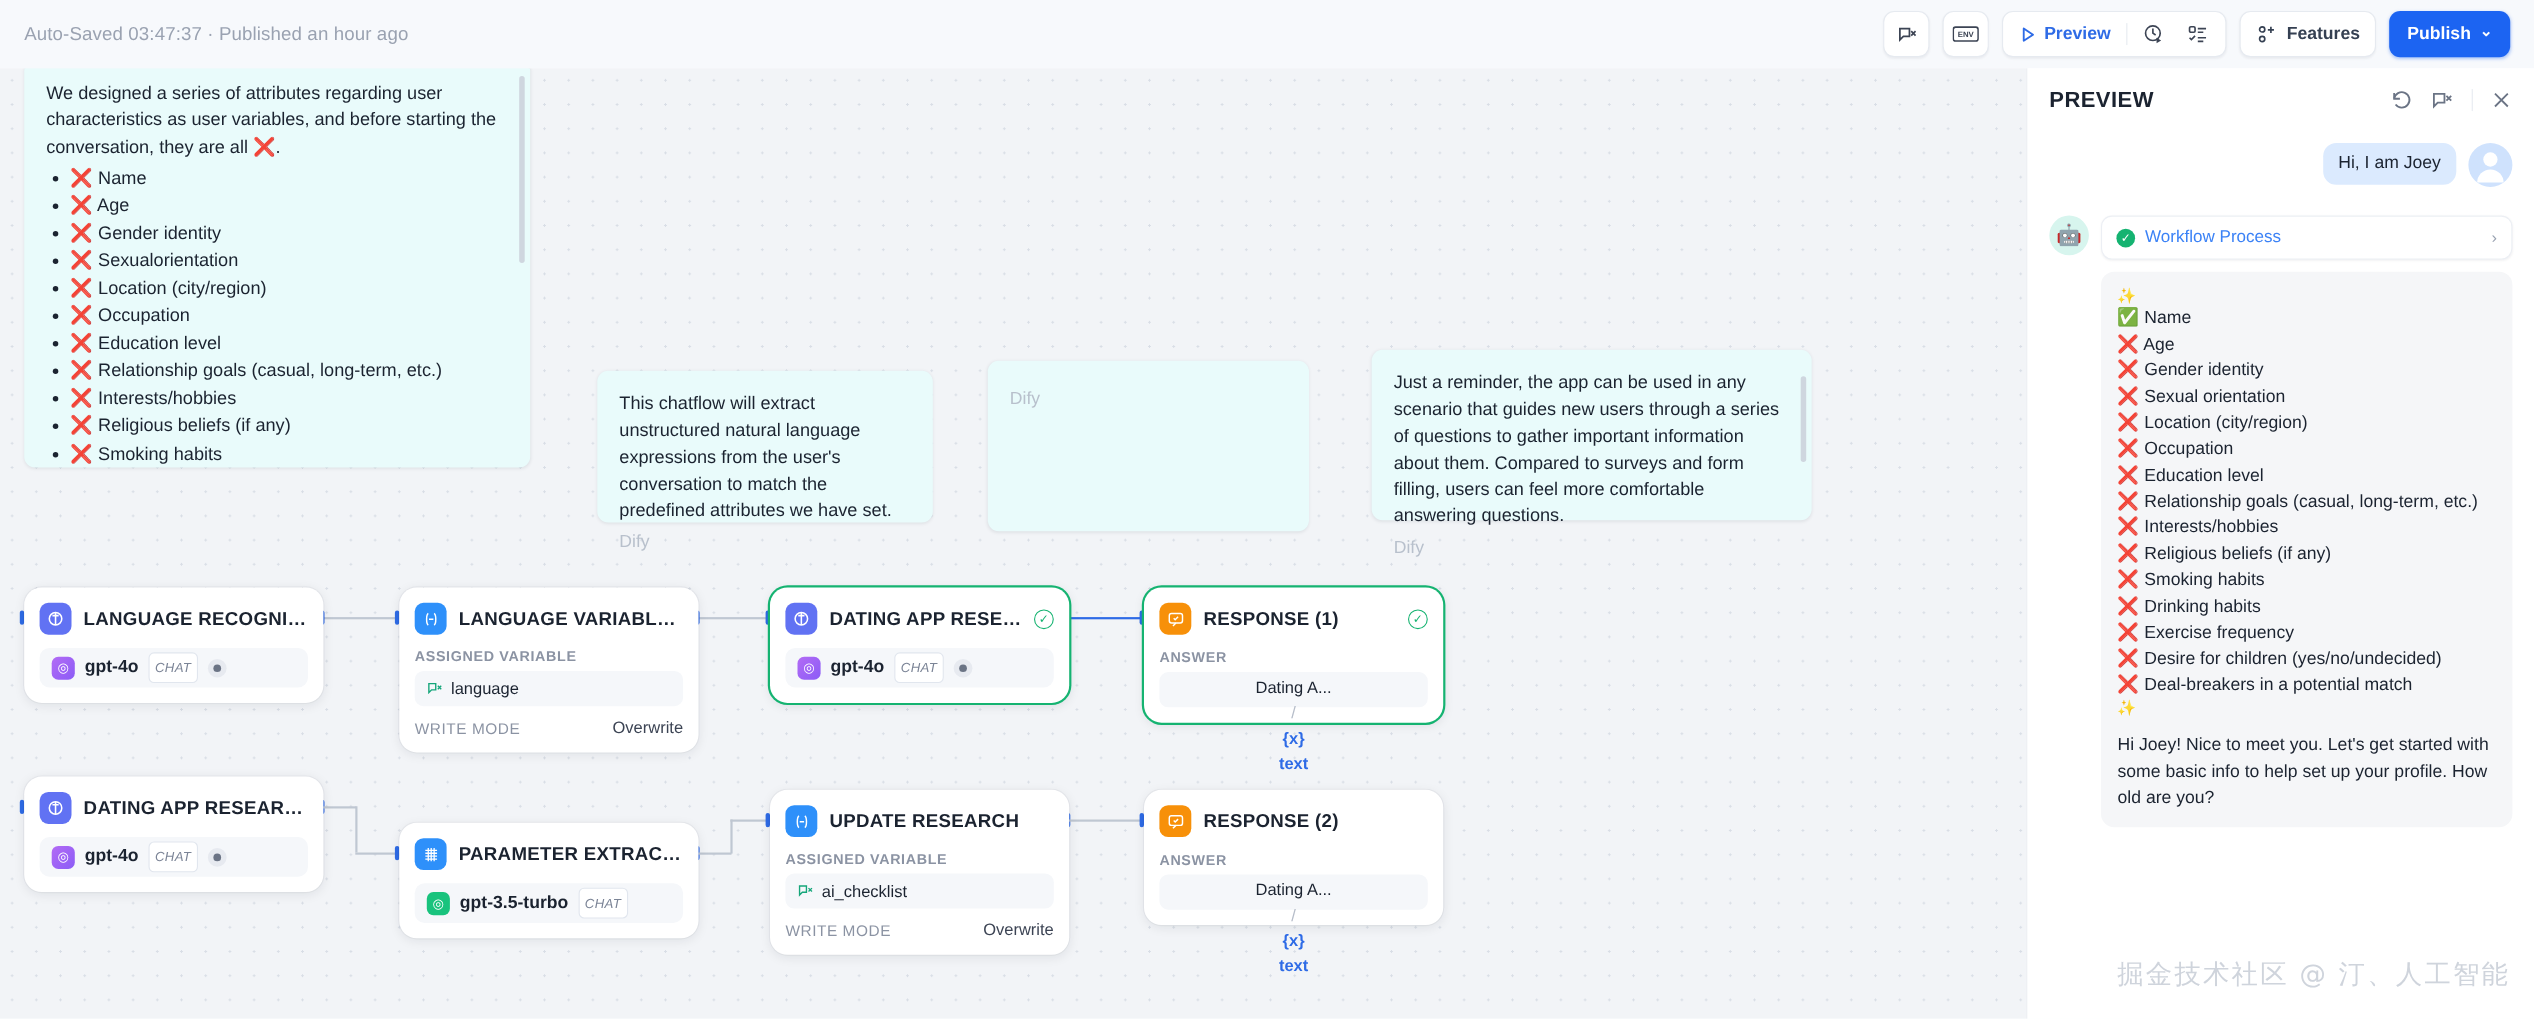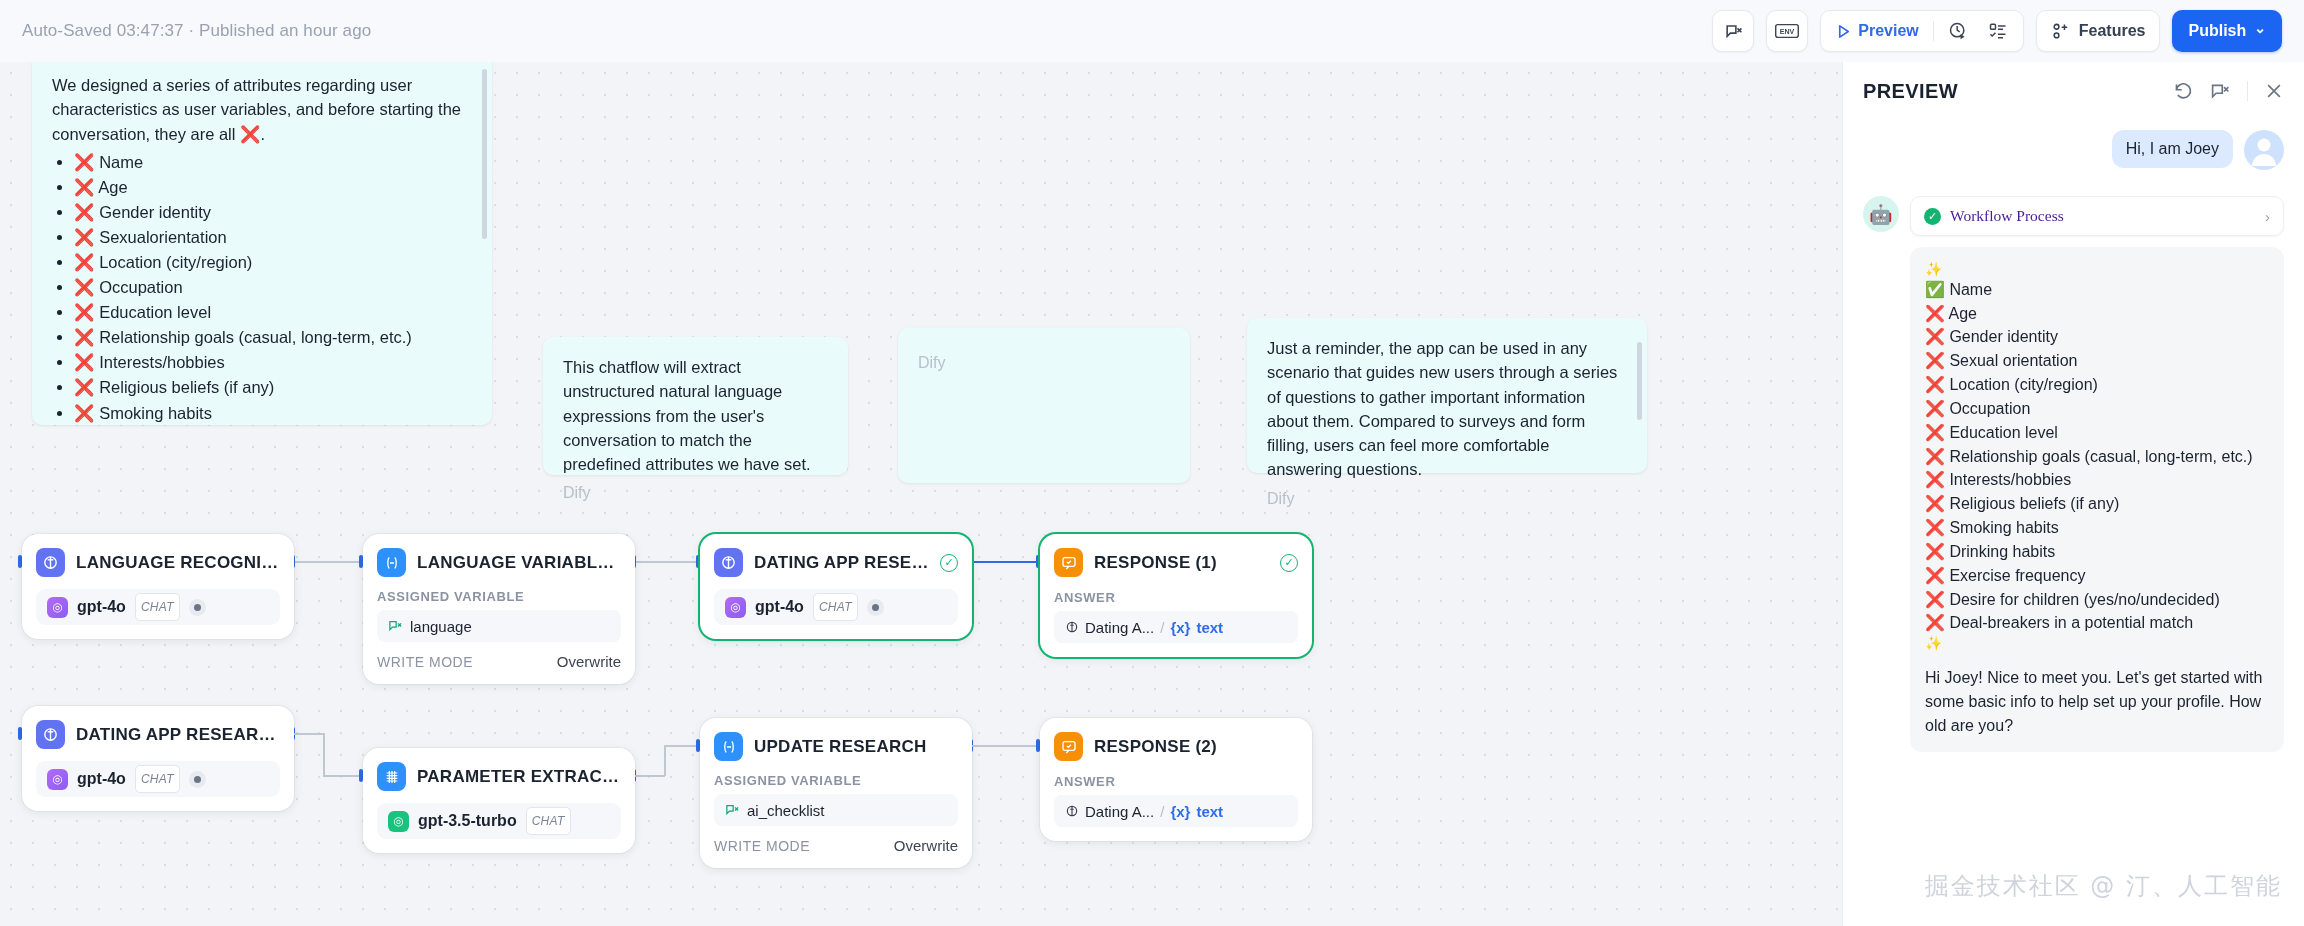--- a/index.html
+++ b/index.html
@@ -86,7 +86,7 @@
     background: #cfd6df; border-radius: 3px;
   }
 
-  #note-attributes { left: 32px; top: -7px; width: 460px; height: 370px; overflow: hidden; }
+  #note-attributes { left: 22px; top: -7px; width: 460px; height: 370px; overflow: hidden; }
   #note-chatflow   { left: 543px; top: 275px; width: 305px; height: 138px; }
   #note-variables  { left: 898px; top: 266px; width: 292px; height: 155px; }
   #note-reminder   { left: 1247px; top: 256px; width: 400px; height: 155px; }

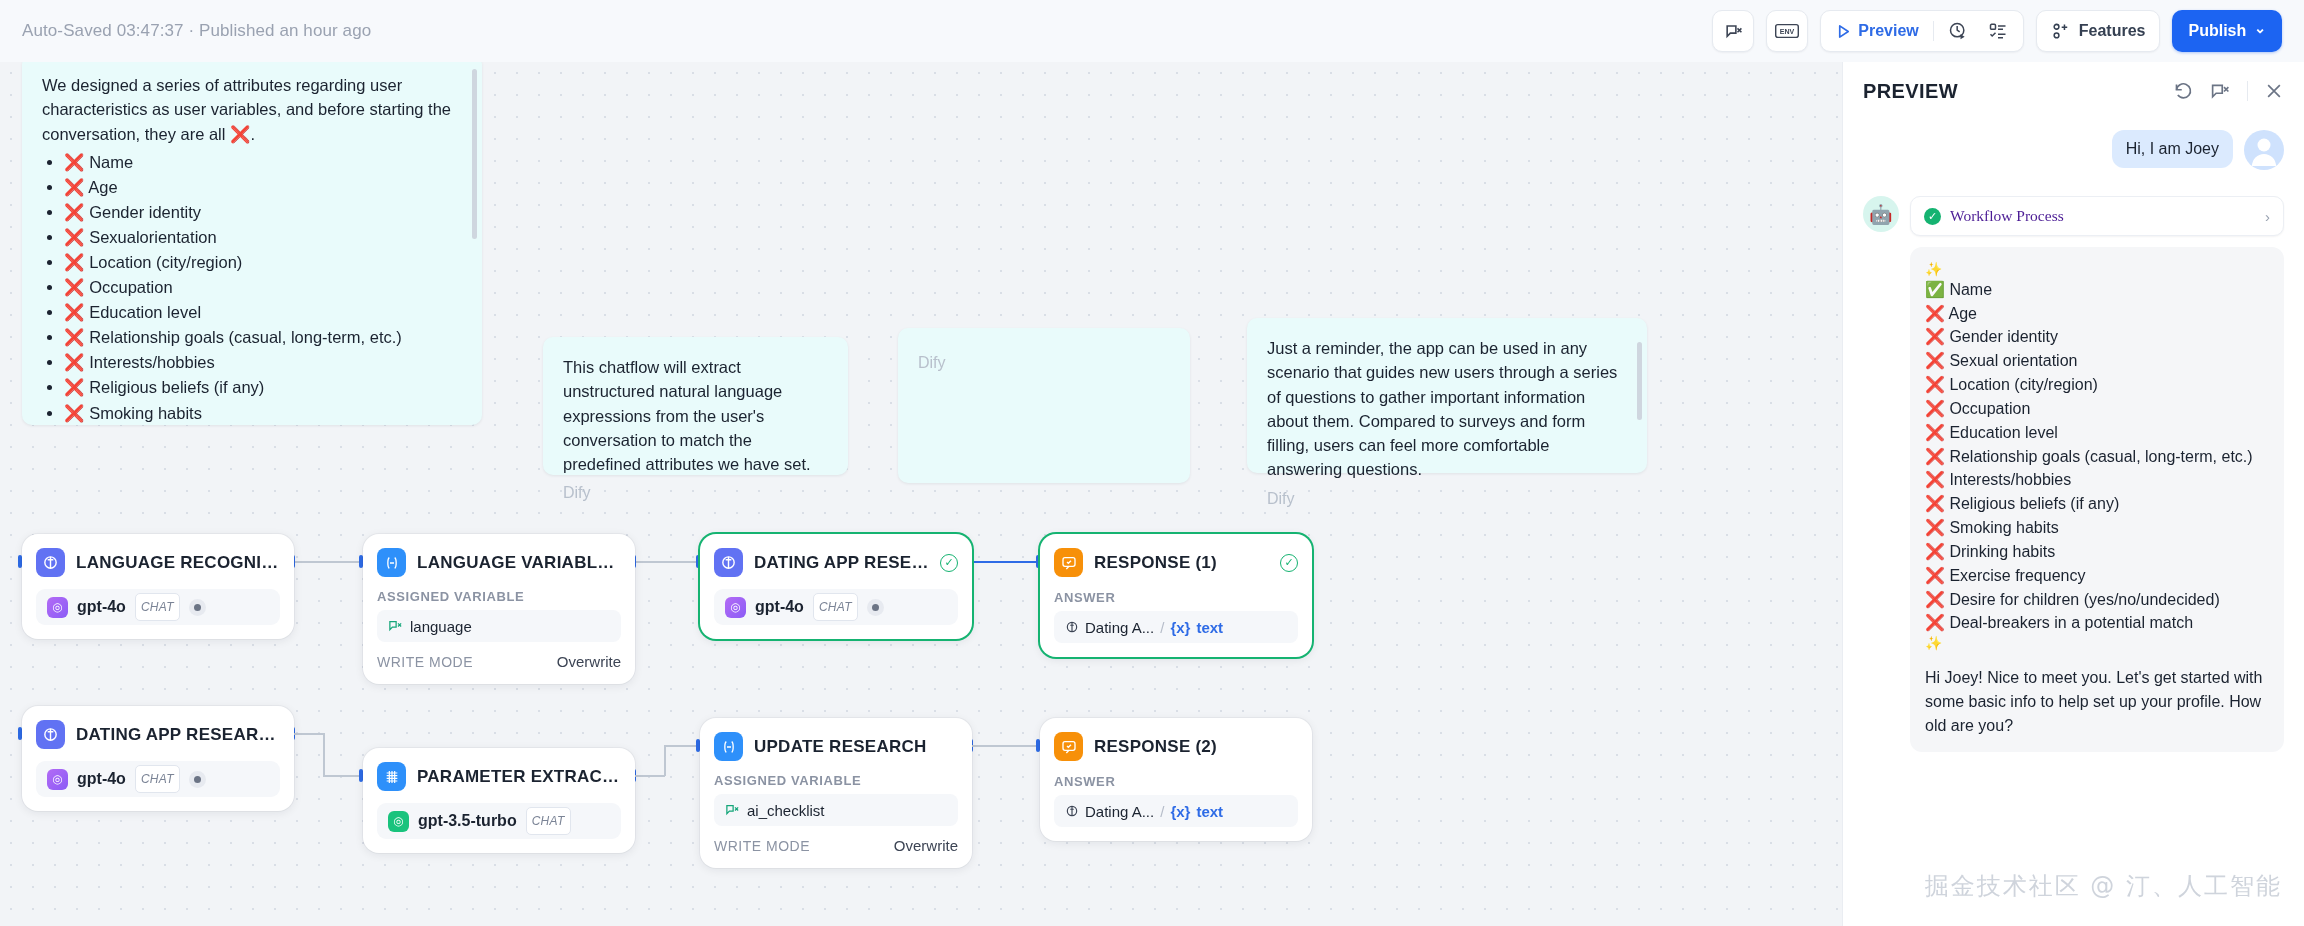--- a/index.html
+++ b/index.html
@@ -221,7 +221,7 @@
     width: 17px; height: 17px; border-radius: 50%; background: #15b371; color: #fff;
     font-size: 11px; display: flex; align-items: center; justify-content: center; flex:0 0 17px;
   }
-  .wf-label { font-size: 15.5px; color: #4c1d95; font-family: Liberation Serif, serif; }
+  .wf-label { font-size: 15.5px; color: #3b82f6; }
   .wf-arrow { margin-left: auto; color: #98a1b0; font-size: 15px; }
   .bot-bubble {
     margin-top: 11px; background: #f5f6f8; border-radius: 12px;

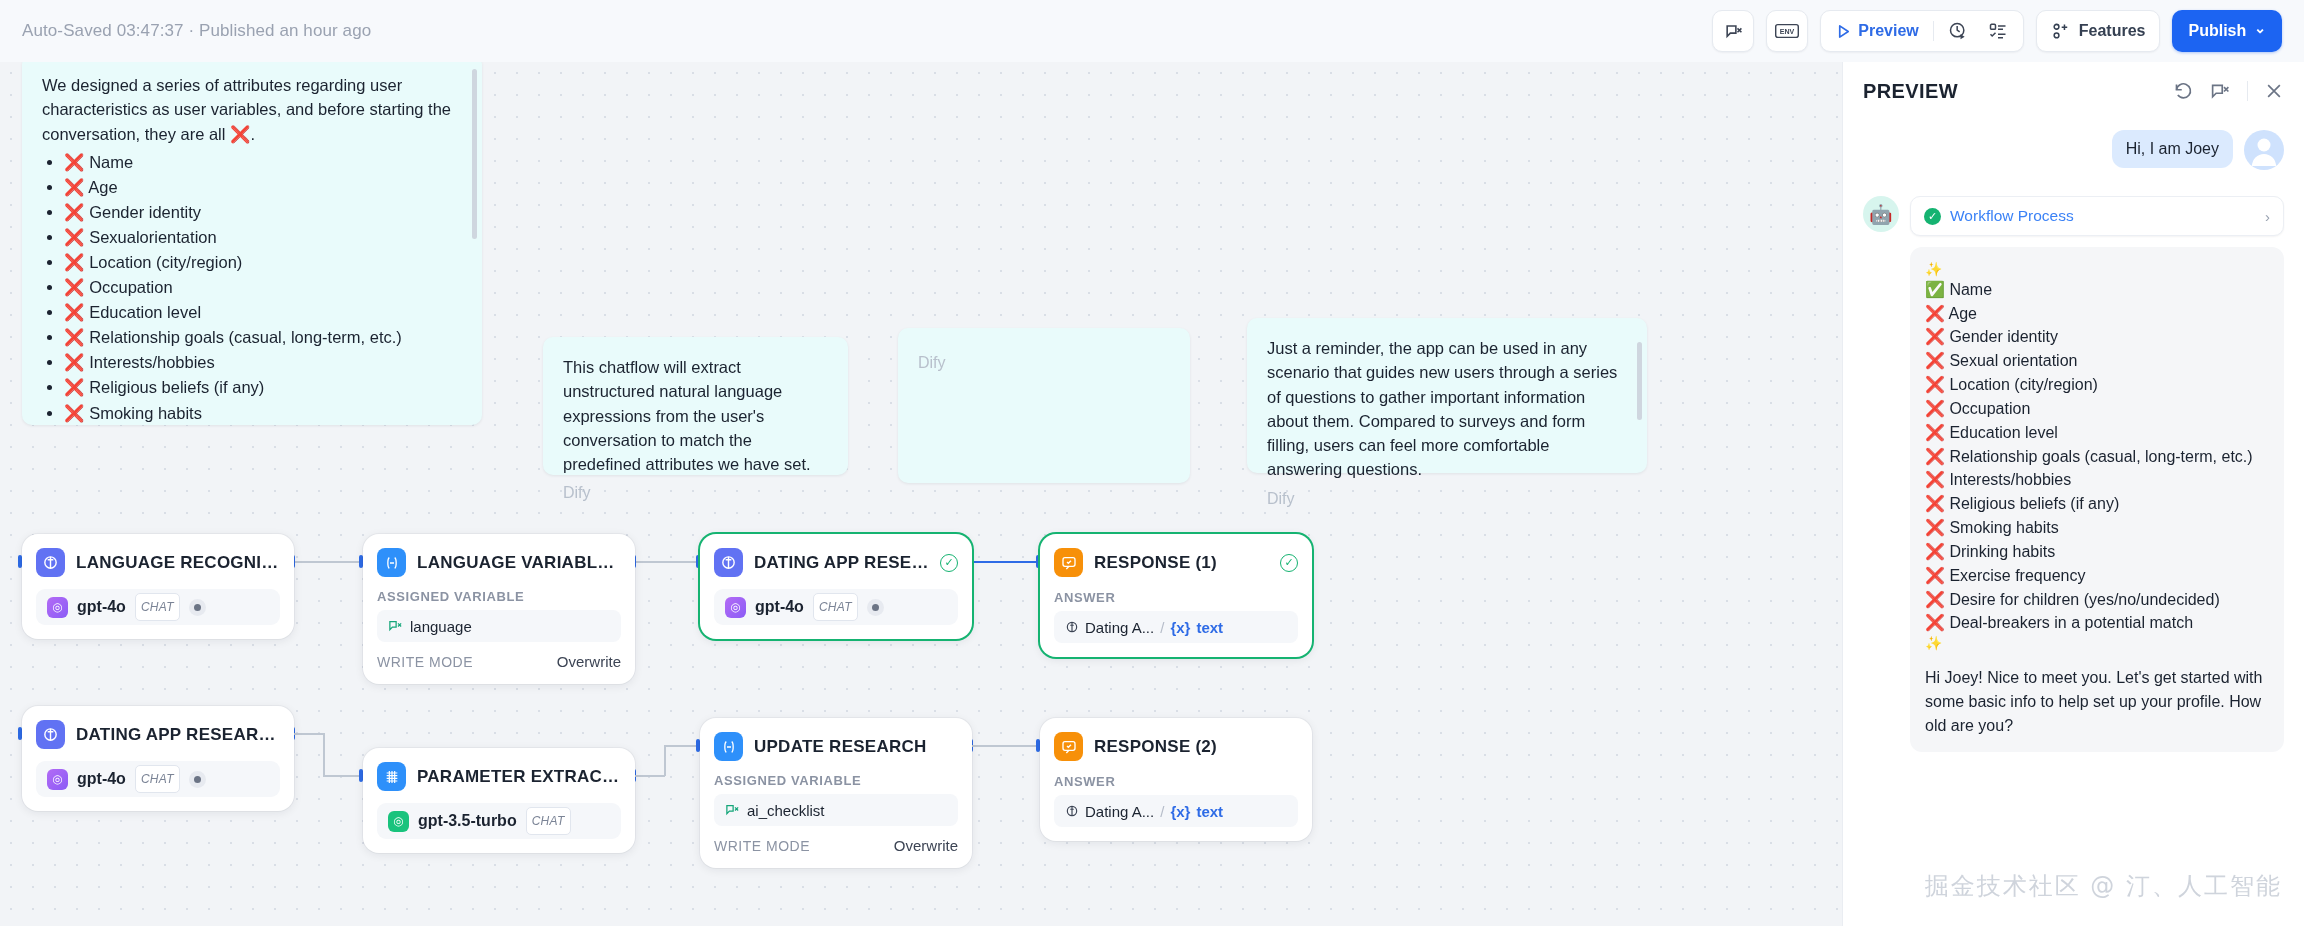--- a/index.html
+++ b/index.html
@@ -165,7 +165,7 @@
   .answer-box {
     margin-top: 6px; background: #f5f7fa; border-radius: 8px; height: 32px;
     display: flex; align-items: center; gap: 6px; padding: 0 11px;
-    font-size: 15px; color: #1b2330;
+    font-size: 15px; color: #1b2330; flex-direction: column;
   }
   .answer-box .slash { color: #b6bdc9; }
   .answer-box .varx { color: #2e6be6; font-weight: 600; }

